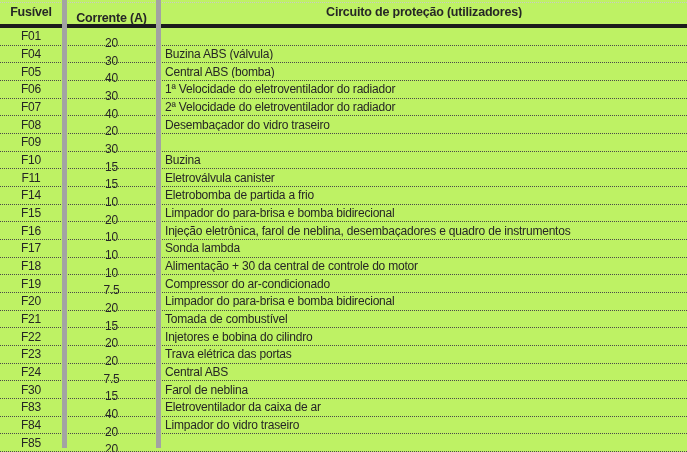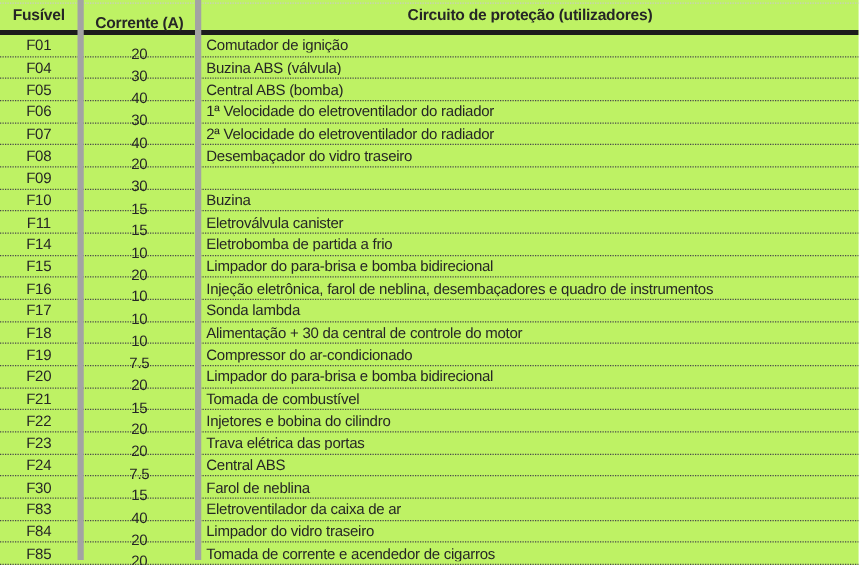--- a/index.html
+++ b/index.html
@@ -106,7 +106,6 @@
         <div class="gap"></div>
         <div class="c2 td">20</div>
         <div class="gap"></div>
-        <div class="c3 td">Comutador de ignição</div>
       </div>
       <div class="row">
         <div class="c1 td">F04</div>

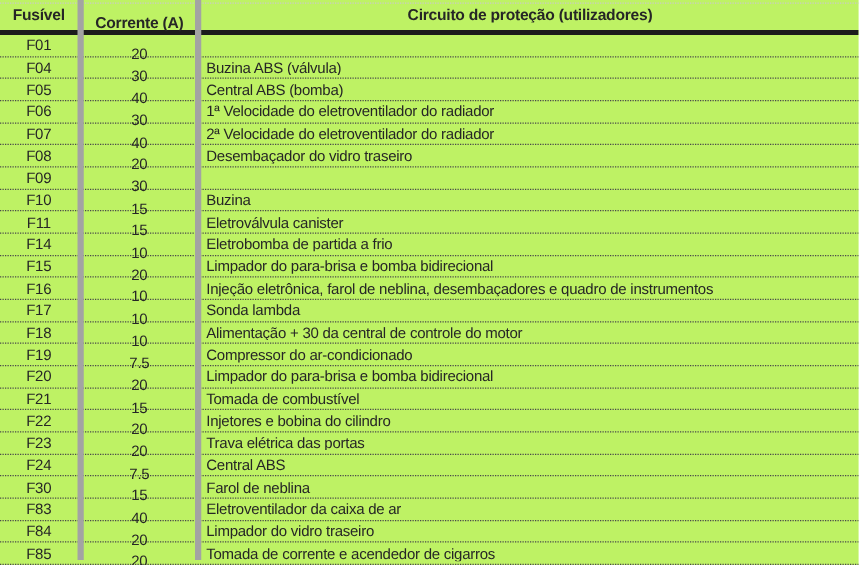--- a/index.html
+++ b/index.html
@@ -265,7 +265,6 @@
         <div class="gap"></div>
         <div class="c2 td">20</div>
         <div class="gap"></div>
-        <div class="c3 td">Tomada de corrente e acendedor de cigarros</div>
       </div>
     </div>
 </div>

